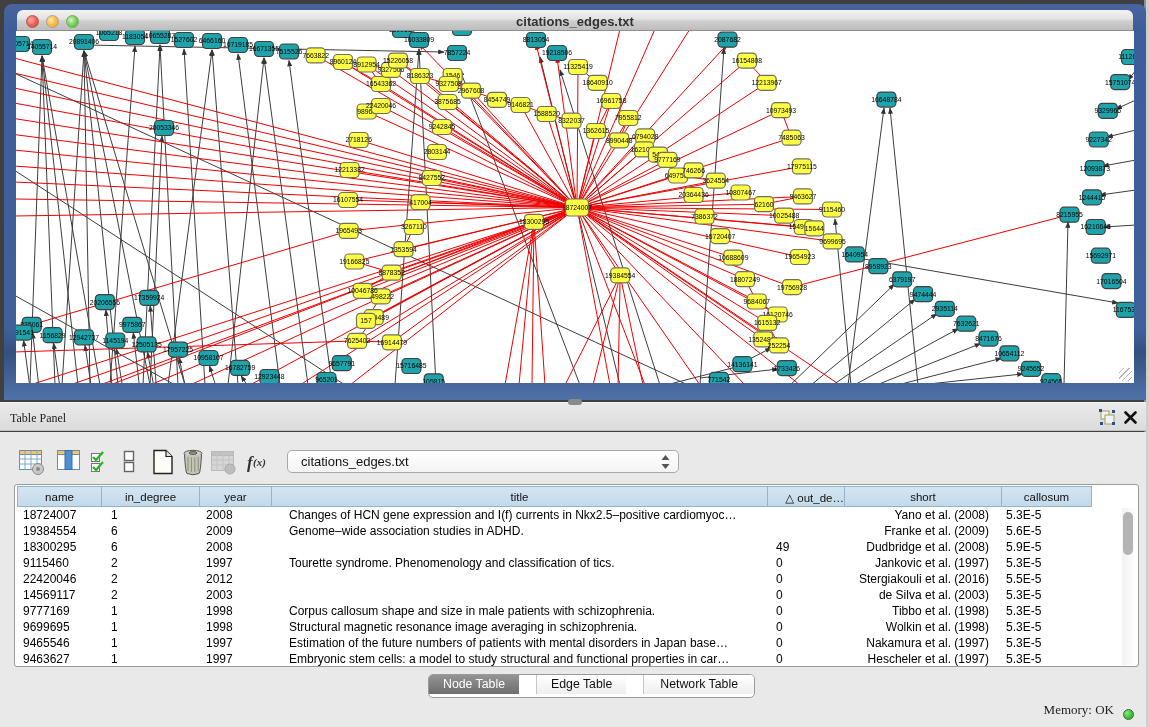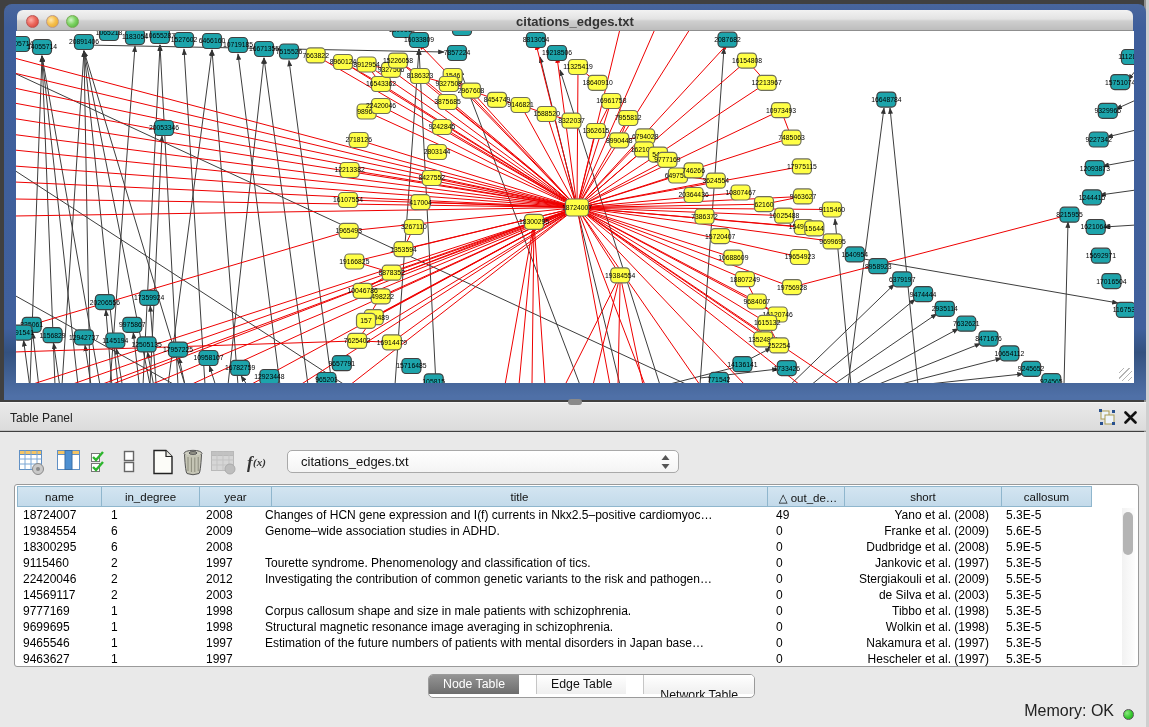--- a/index.html
+++ b/index.html
@@ -26,7 +26,7 @@
 
 #tpbar { position:absolute; left:0; top:402px; width:1146px; height:29px;
   background:linear-gradient(180deg,#e9e9e9,#dcdcdc); border-top:1px solid #f5f5f5;
-  border-bottom:1px solid #c2c2c2; }
+  border-bottom:1px solid #c2c2c2;font-family:Liberation Serif, serif; }
 #tpbar .lbl { position:absolute; left:10px; top:8px; font-size:12px; color:#222; }
 #tpanel { position:absolute; left:0; top:432px; width:1146px; height:295px; background:#e9e9e9; }
 

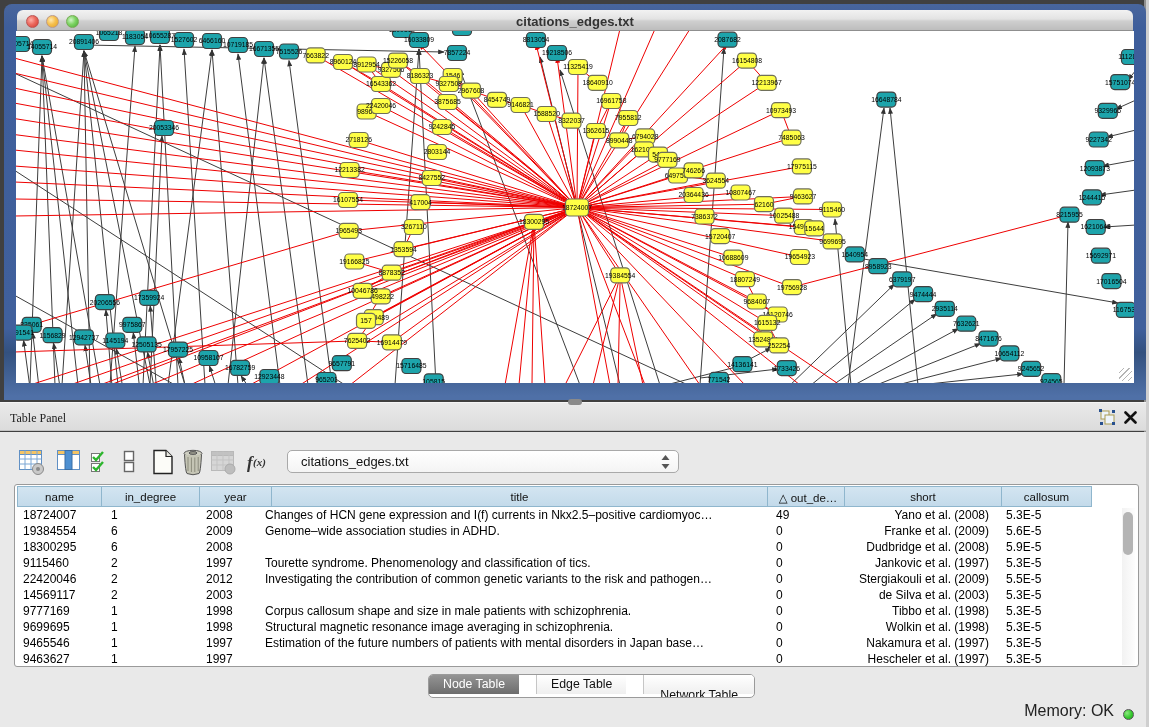--- a/index.html
+++ b/index.html
@@ -649,7 +649,7 @@
        <div style="width:98px">in_degree</div>
        <div style="width:72px">year</div>
        <div style="width:496px">title</div>
-       <div style="width:77px;text-align:center;padding-left:4px">△ out_de…</div>
+       <div style="width:77px;text-align:right;padding-left:4px">△ out_de…</div>
        <div style="width:157px">short</div>
        <div style="width:90px">callosum</div>
      </div>

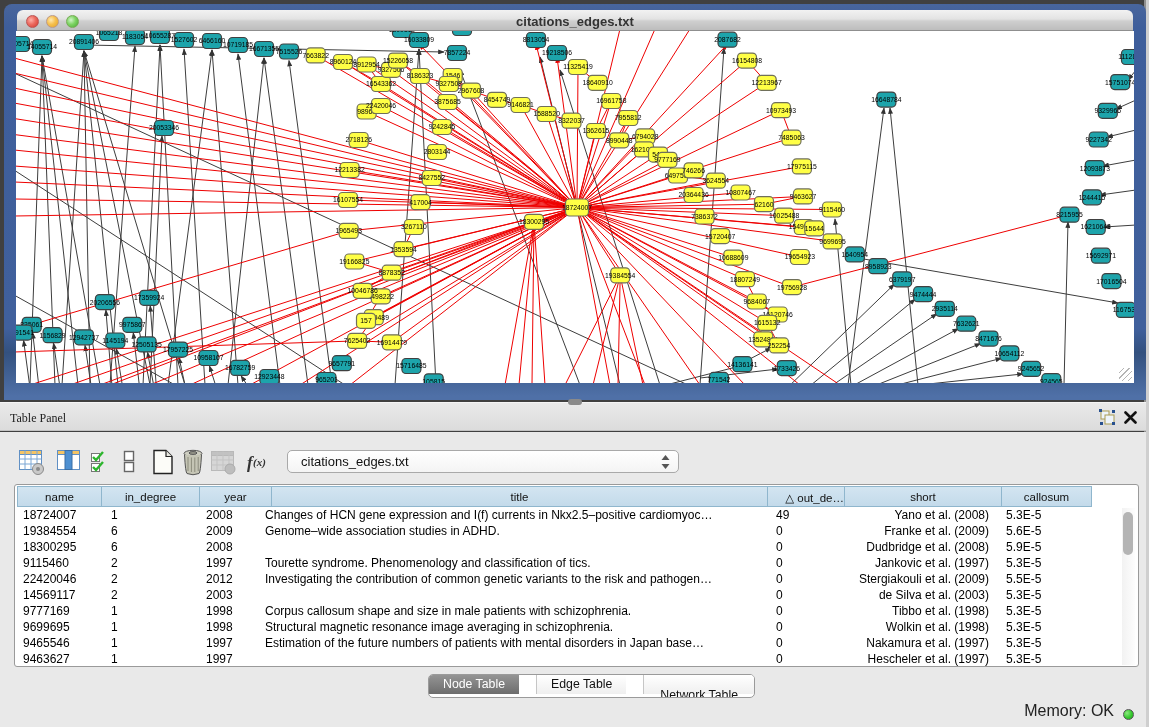--- a/index.html
+++ b/index.html
@@ -44,7 +44,7 @@
 .tr { position:relative; height:16px; font-size:12px; color:#000; white-space:nowrap; }
 #tbody { position:absolute; left:2px; top:22px; right:2px; }
 .tr div { position:absolute; top:1px; }
-.c0 { left:6px; } .c1 { left:94px; } .c2 { left:189px; } .c3 { left:248px; }
+.c0 { left:6px; } .c1 { left:94px; } .c2 { left:189px; } .c3 { left:272px; }
 .c4 { left:759px; } .c5 { left:822px; width:150px; text-align:right; } .c6 { left:989px; }
 
 #vsb { position:absolute; right:3px; top:23px; width:13px; height:157px;

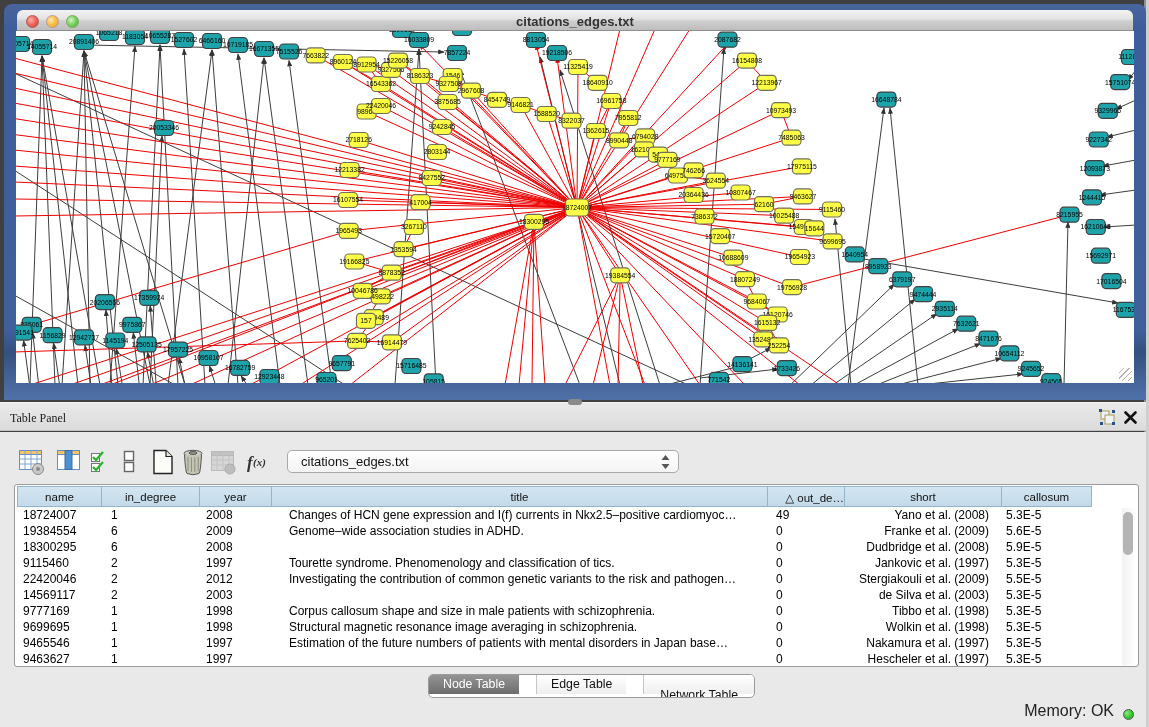--- a/index.html
+++ b/index.html
@@ -45,7 +45,7 @@
 #tbody { position:absolute; left:2px; top:22px; right:2px; }
 .tr div { position:absolute; top:1px; }
 .c0 { left:6px; } .c1 { left:94px; } .c2 { left:189px; } .c3 { left:272px; }
-.c4 { left:759px; } .c5 { left:822px; width:150px; text-align:right; } .c6 { left:989px; }
+.c4 { left:759px;margin-top:32px; } .c5 { left:822px; width:150px; text-align:right; } .c6 { left:989px; }
 
 #vsb { position:absolute; right:3px; top:23px; width:13px; height:157px;
   background:linear-gradient(90deg,#f2f2f2,#fdfdfd); }

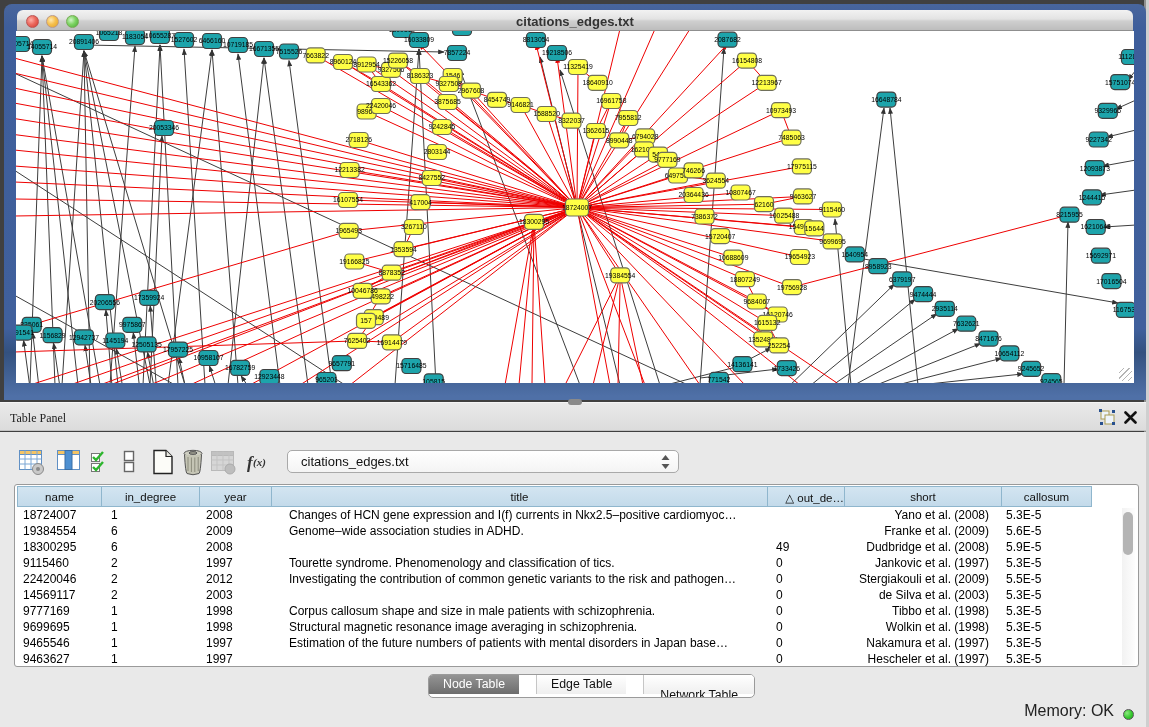--- a/index.html
+++ b/index.html
@@ -693,7 +693,6 @@
             <div class="c0">22420046</div>
             <div class="c1">2</div>
             <div class="c2">2012</div>
-            <div class="c3">Investigating the contribution of common genetic variants to the risk and pathogen…</div>
             <div class="c4">0</div>
             <div class="c5">Stergiakouli et al. (2009)</div>
             <div class="c6">5.5E-5</div>

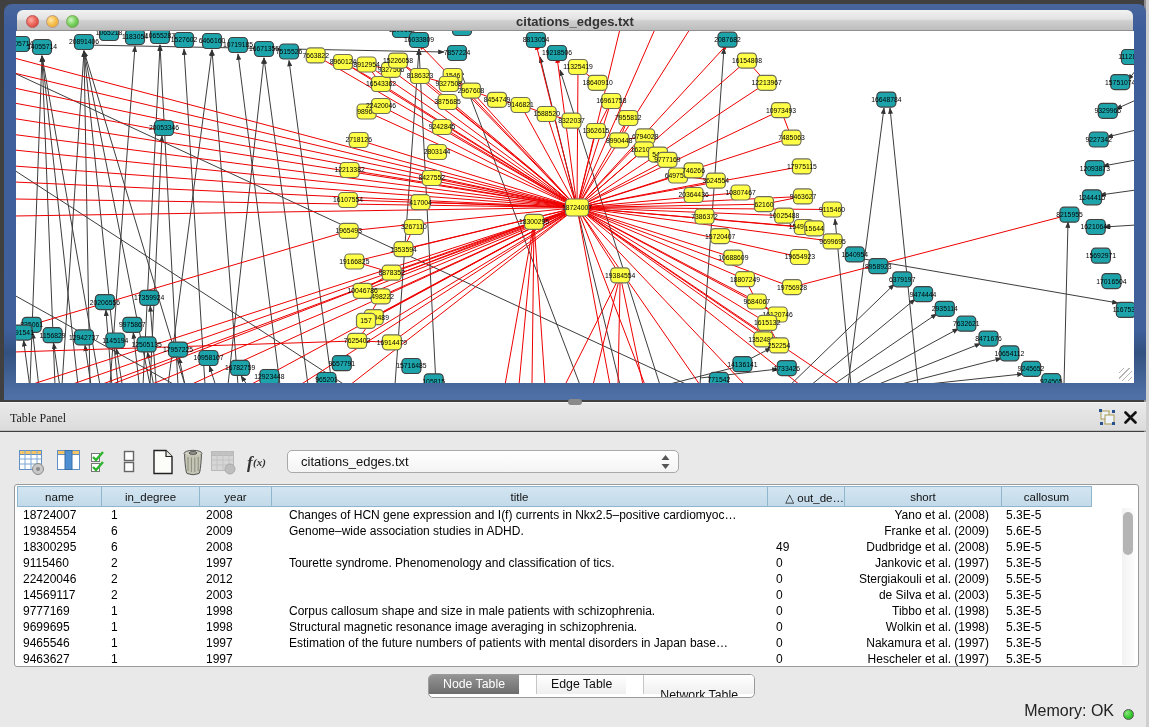--- a/index.html
+++ b/index.html
@@ -694,7 +694,7 @@
             <div class="c1">2</div>
             <div class="c2">2012</div>
             <div class="c4">0</div>
-            <div class="c5">Stergiakouli et al. (2009)</div>
+            <div class="c5">Stergiakouli et al. (2016)</div>
             <div class="c6">5.5E-5</div>
           </div>
           <div class="tr">

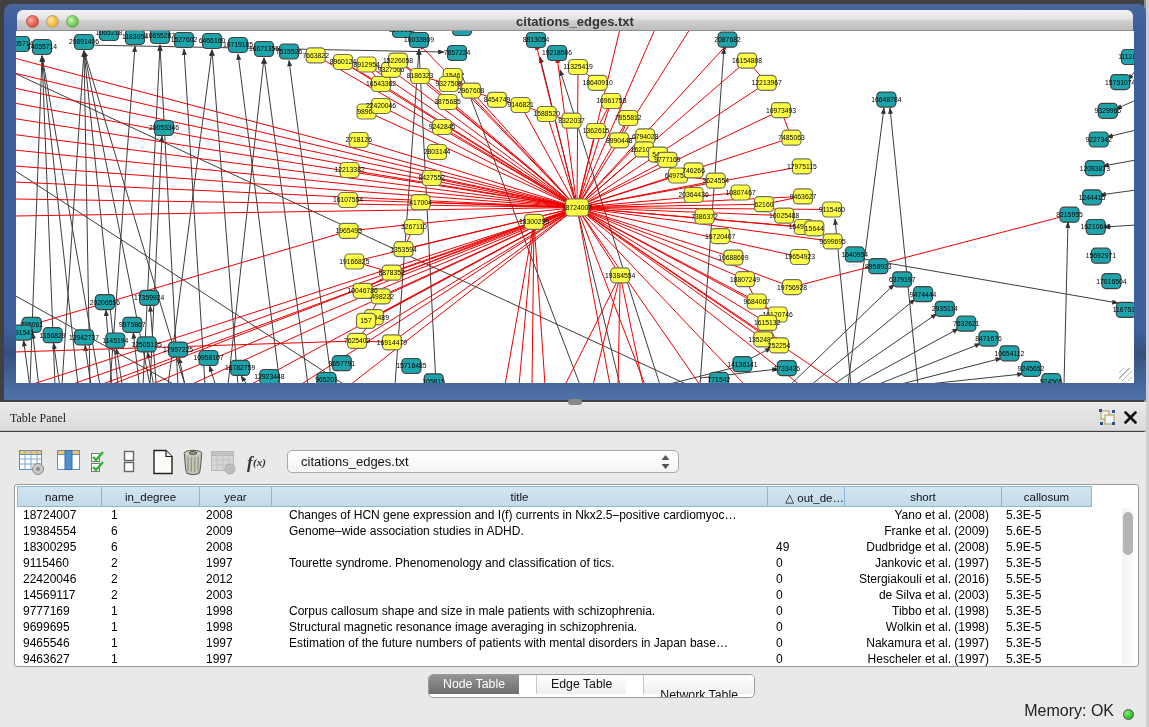--- a/index.html
+++ b/index.html
@@ -736,6 +736,7 @@
             <div class="c0">9463627</div>
             <div class="c1">1</div>
             <div class="c2">1997</div>
+            <div class="c3">Embryonic stem cells: a model to study structural and functional properties in car…</div>
             <div class="c4">0</div>
             <div class="c5">Hescheler et al. (1997)</div>
             <div class="c6">5.3E-5</div>

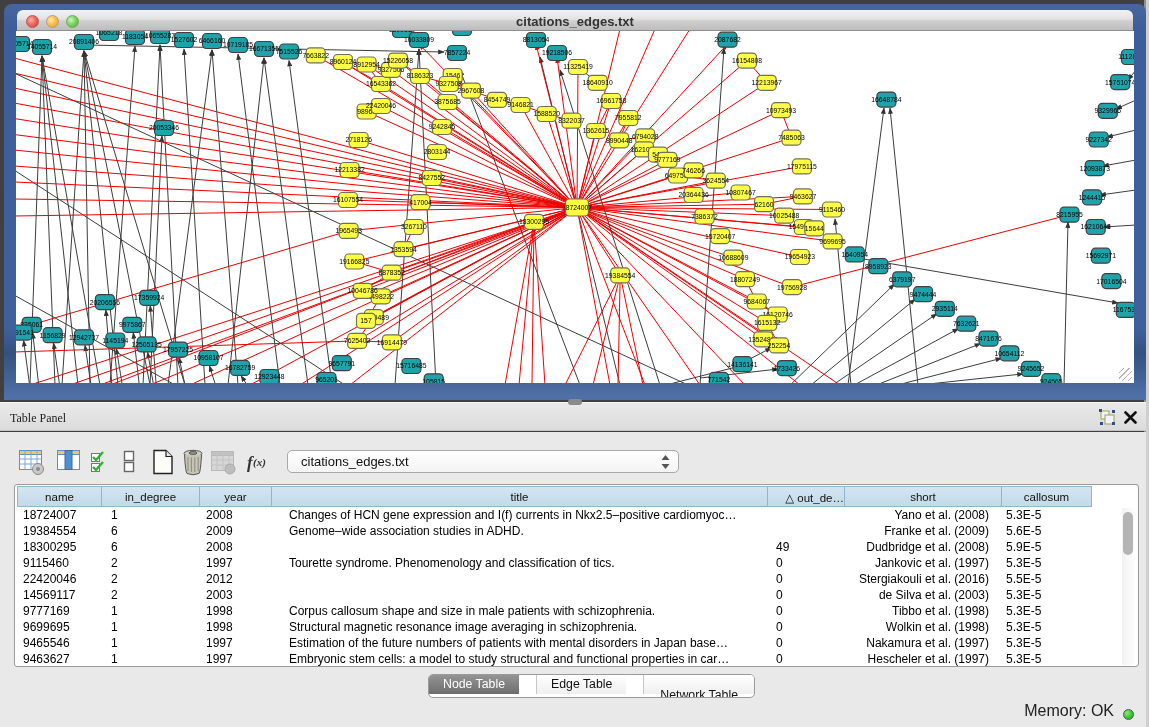--- a/index.html
+++ b/index.html
@@ -55,7 +55,7 @@
   font-size:12.3px; border:1px solid #9a9a9a; border-radius:5px; overflow:hidden;
   background:#fff; }
 #tabs div { padding:2px 14px 0 14px; height:19px; }
-#tabs div.wide { padding:13px 16px 0 16px; }
+#tabs div.wide { padding:2px 16px 0 16px; }
 #tabs .sel { background:linear-gradient(#949494,#6d6d6d); color:#fff; }
 #tabs .us { background:linear-gradient(#ffffff,#efefef); color:#111; border-left:1px solid #c6c6c6;margin-left:17px; }
 

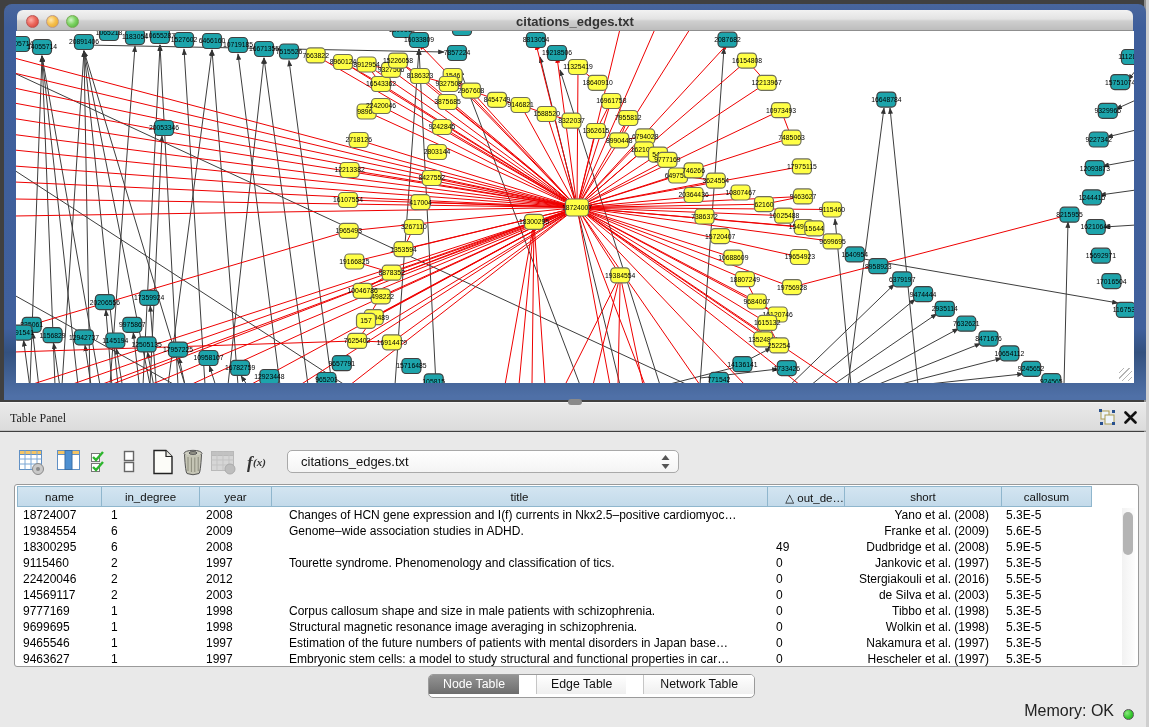--- a/index.html
+++ b/index.html
@@ -59,7 +59,7 @@
 #tabs .sel { background:linear-gradient(#949494,#6d6d6d); color:#fff; }
 #tabs .us { background:linear-gradient(#ffffff,#efefef); color:#111; border-left:1px solid #c6c6c6;margin-left:17px; }
 
-#mem { position:absolute; right:32px; top:270px; font-size:16px; color:#222; }
+#mem { position:absolute; right:32px; top:270px; font-size:13px; color:#222;font-family:Liberation Serif, serif; }
 #memdot { position:absolute; right:12px; top:277px; width:11px; height:11px; border-radius:50%;
   background:radial-gradient(circle at 3px 3px,#8ce87e,#35c92e 55%,#28a31f); border:1.5px solid #555; }
 </style></head>

